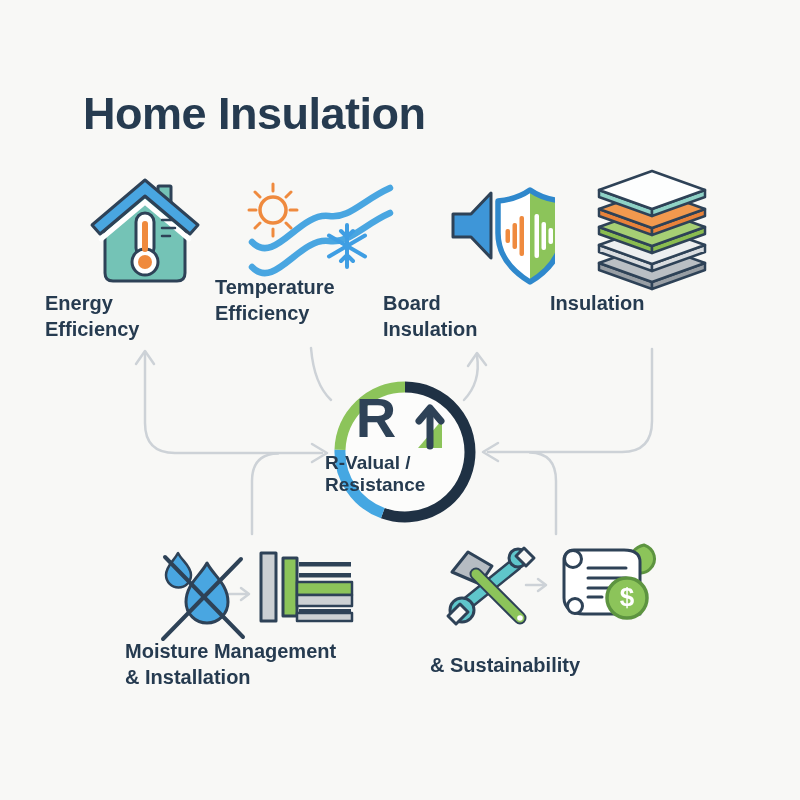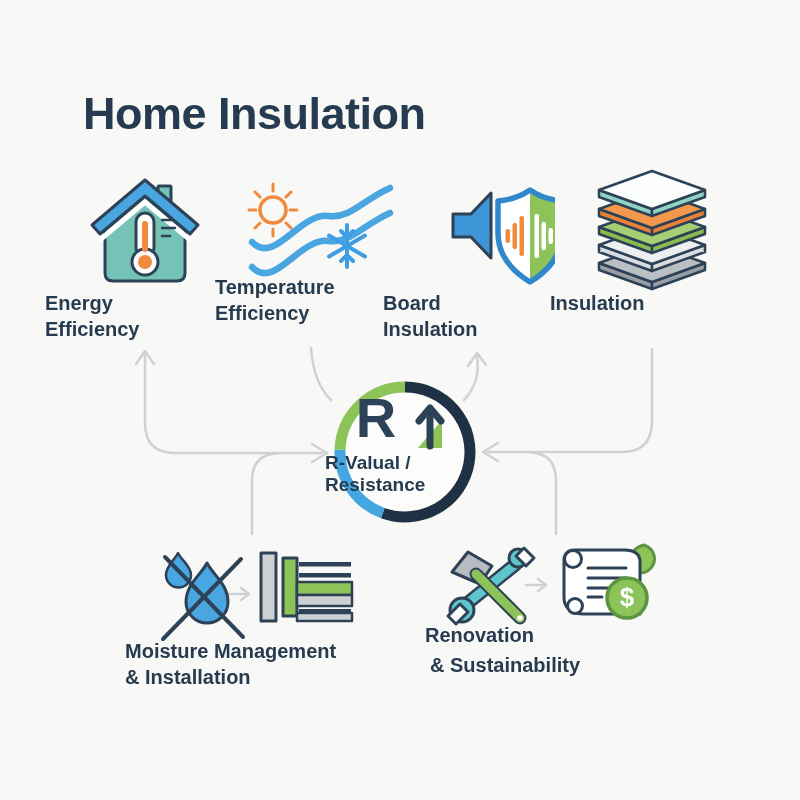--- a/index.html
+++ b/index.html
@@ -209,9 +209,6 @@
     <div>Moisture Management</div>
       <div>&amp; Installation</div>
   </div>
-  <div class="node-label" style="left:425px;top:622px;width:170px">
-    <div>Renovation</div>
-  </div>
   <div class="node-label" style="left:430px;top:652px;width:220px">
     <div>&amp; Sustainability</div>
   </div>

